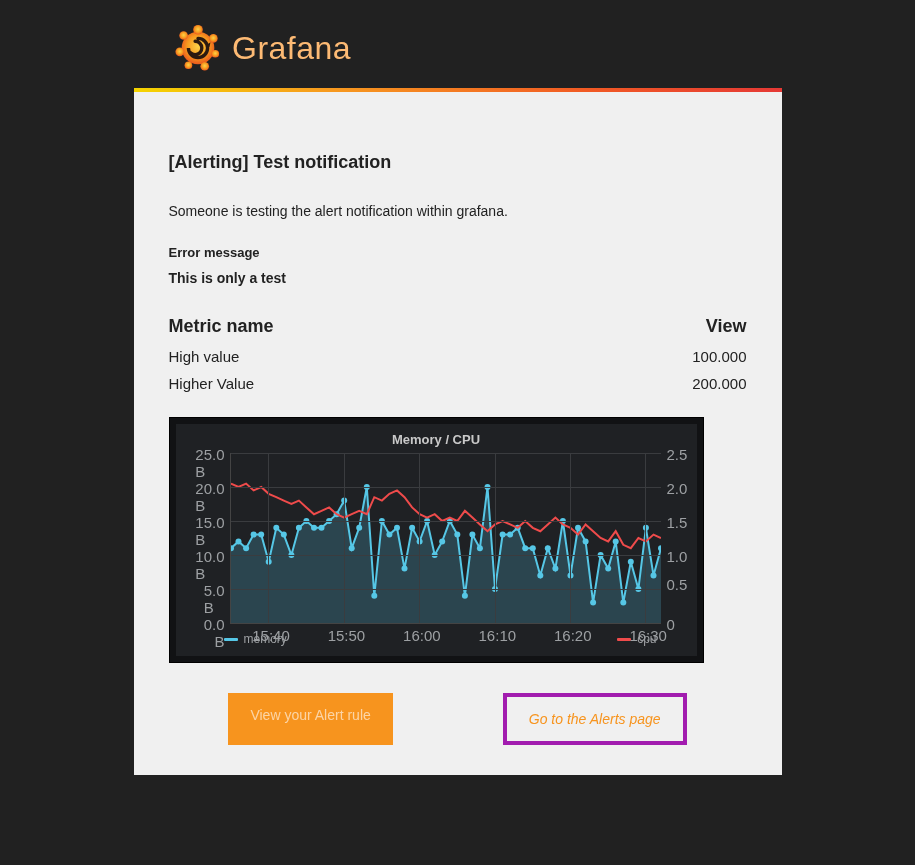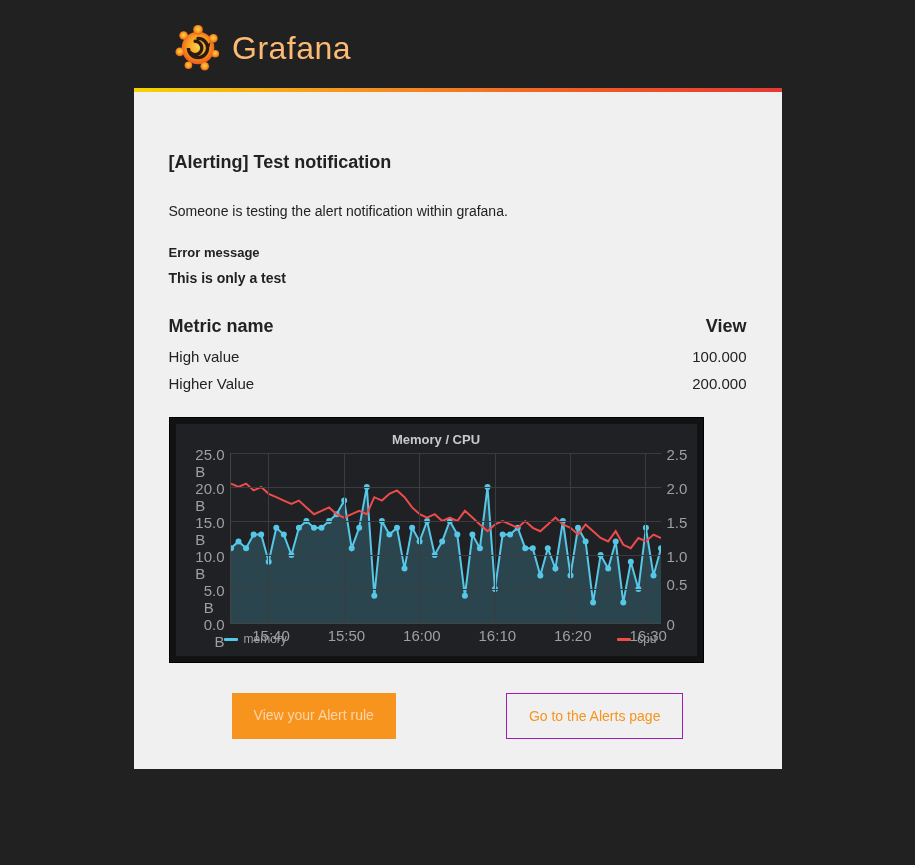--- a/index.html
+++ b/index.html
@@ -144,9 +144,10 @@
     color: rgba(255,255,255,0.6);
   }
   .btn-outline {
-    border: 1px solid #a21caf;
+    border: 4px solid #a21caf;
     color: #f7941e;
     background: transparent;
+    font-style: italic;
   }
   svg { display: block; }
 </style>

